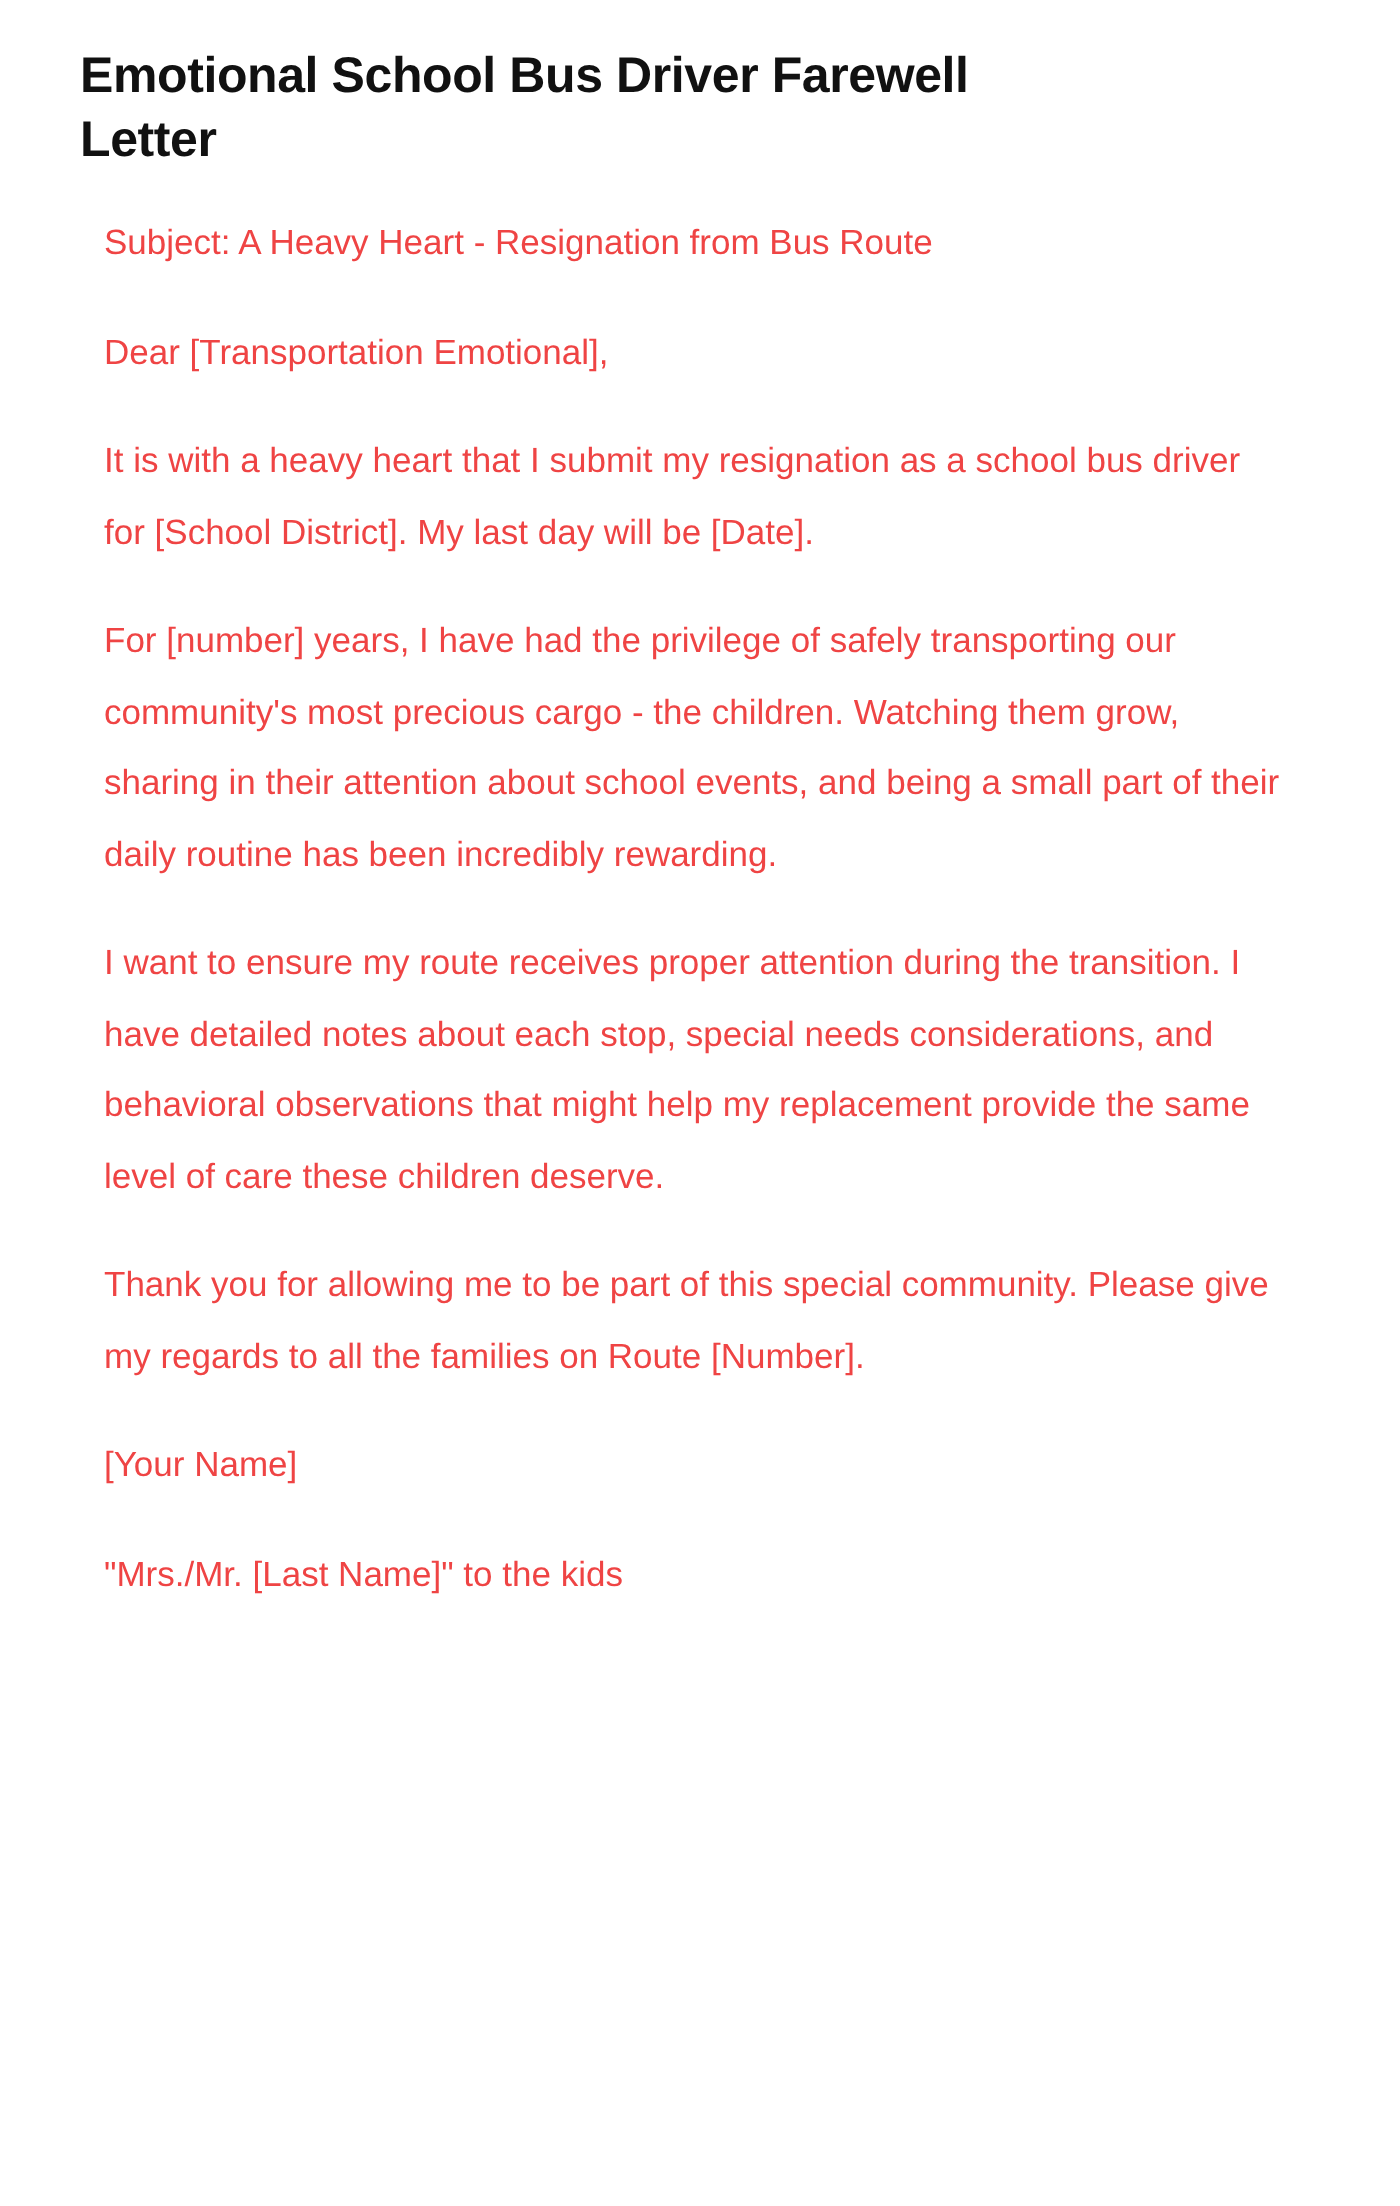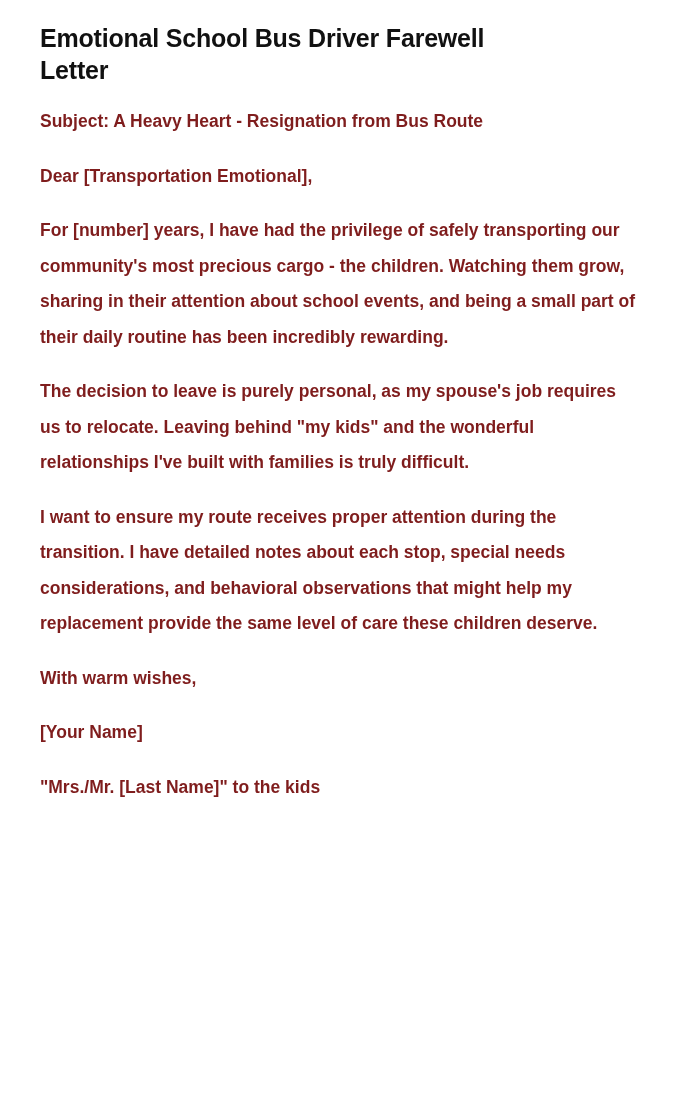--- a/index.html
+++ b/index.html
@@ -36,10 +36,10 @@
   .para {
     font-size: 17.5px;
     line-height: 35.5px;
-    color: #7f1d1d;
-    margin: 0 0 19px 0;
+    color: #ef4444;
+    margin: 0 0 19px 12px;
     padding: 0;
-    font-weight: bold;
+    font-weight: normal;
     white-space: pre-wrap;
   }
   .para:last-child {

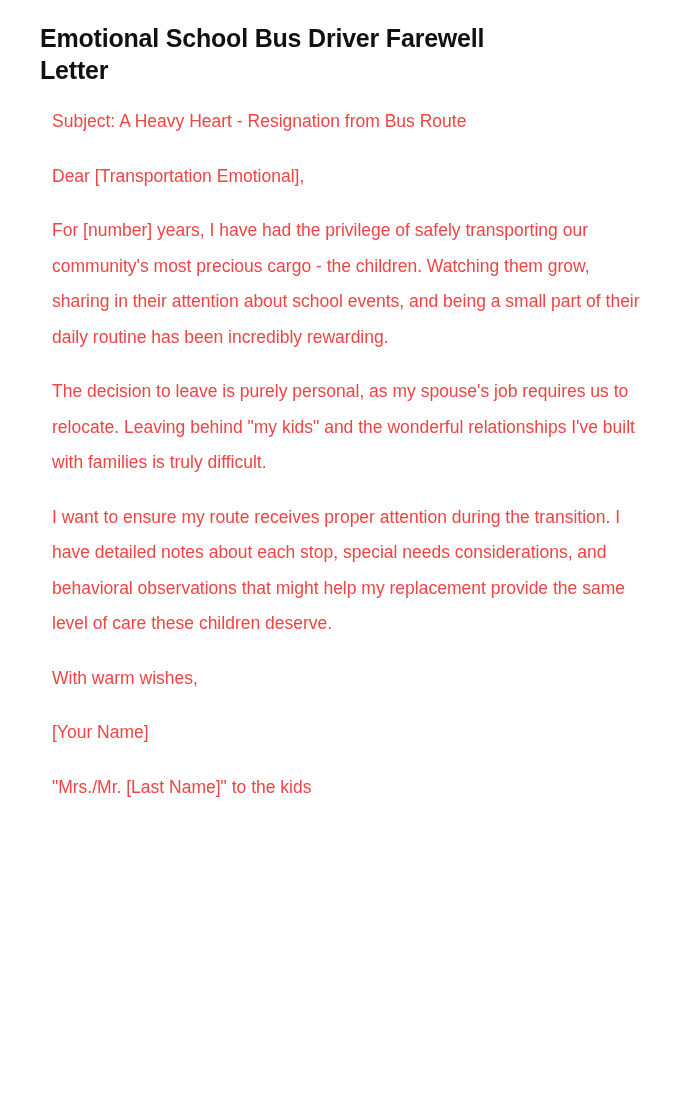--- a/index.html
+++ b/index.html
@@ -56,6 +56,7 @@
   <div class="doc-body">
     <p class="para">Subject: A Heavy Heart - Resignation from Bus Route</p>
     <p class="para">Dear [Transportation Emotional],</p>
+    <p class="para">It is with a heavy heart that I submit my resignation as a school bus driver for [School District]. My last day will be [Date].</p>
     <p class="para">For [number] years, I have had the privilege of safely transporting our community's most precious cargo - the children. Watching them grow, sharing in their attention about school events, and being a small part of their daily routine has been incredibly rewarding.</p>
     <p class="para">The decision to leave is purely personal, as my spouse's job requires us to relocate. Leaving behind "my kids" and the wonderful relationships I've built with families is truly difficult.</p>
     <p class="para">I want to ensure my route receives proper attention during the transition. I have detailed notes about each stop, special needs considerations, and behavioral observations that might help my replacement provide the same level of care these children deserve.</p>

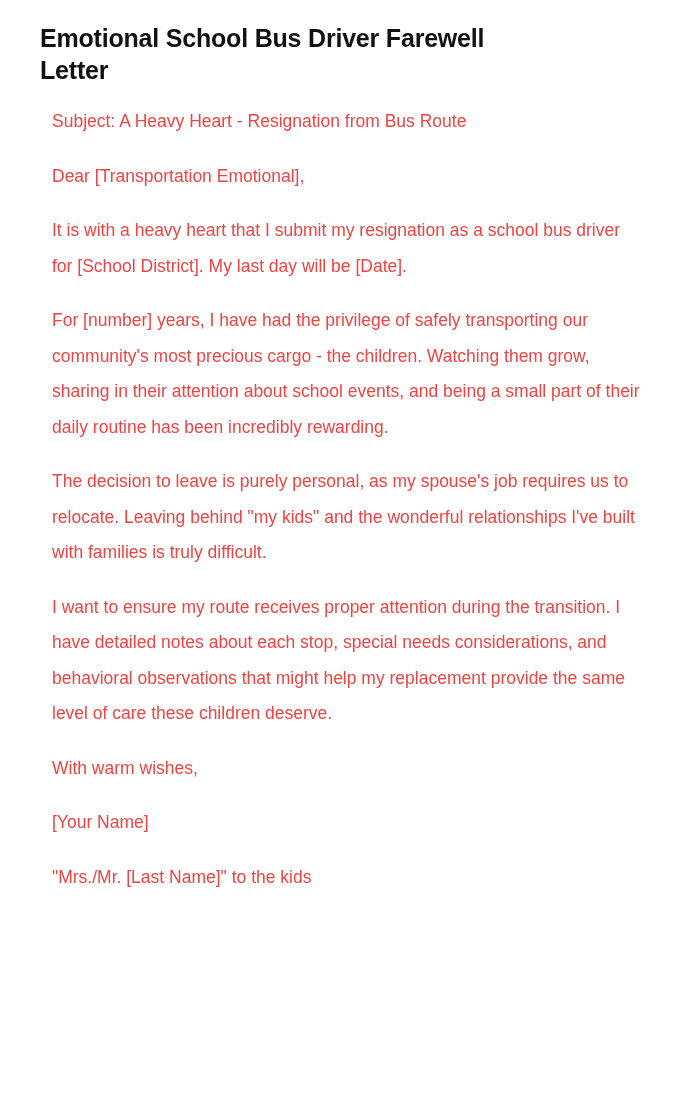--- a/index.html
+++ b/index.html
@@ -58,7 +58,6 @@
     <p class="para">Dear [Transportation Emotional],</p>
     <p class="para">It is with a heavy heart that I submit my resignation as a school bus driver for [School District]. My last day will be [Date].</p>
     <p class="para">For [number] years, I have had the privilege of safely transporting our community's most precious cargo - the children. Watching them grow, sharing in their attention about school events, and being a small part of their daily routine has been incredibly rewarding.</p>
-    <p class="para">The decision to leave is purely personal, as my spouse's job requires us to relocate. Leaving behind "my kids" and the wonderful relationships I've built with families is truly difficult.</p>
     <p class="para">I want to ensure my route receives proper attention during the transition. I have detailed notes about each stop, special needs considerations, and behavioral observations that might help my replacement provide the same level of care these children deserve.</p>
     <p class="para">With warm wishes,</p>
     <p class="para">[Your Name]</p>

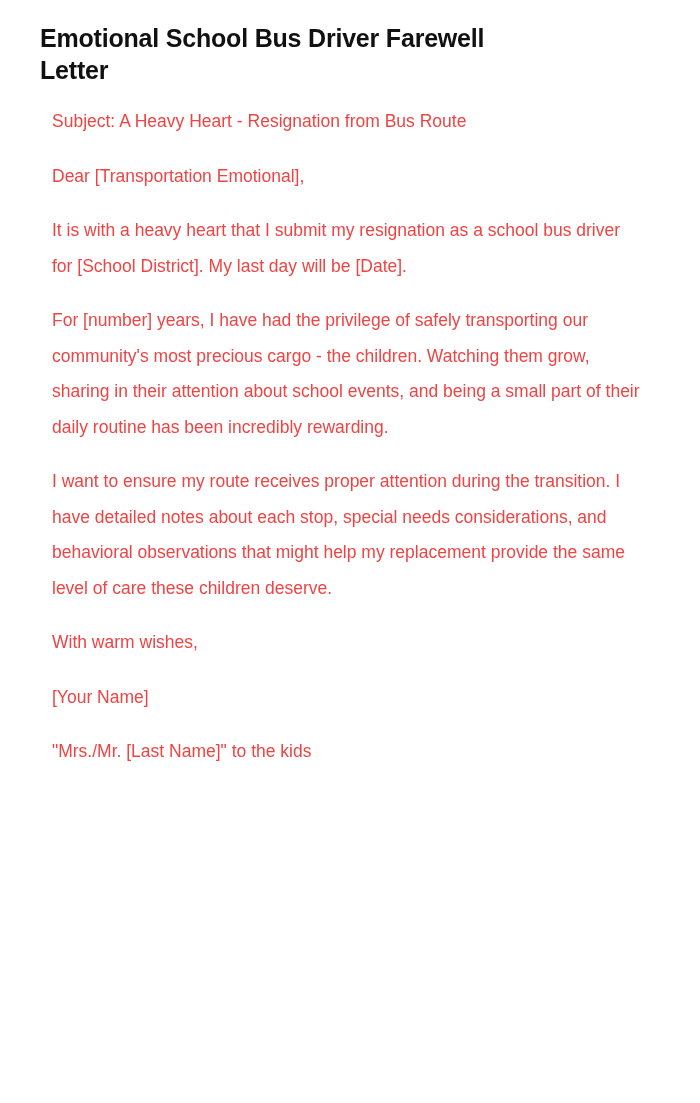--- a/index.html
+++ b/index.html
@@ -59,6 +59,7 @@
     <p class="para">It is with a heavy heart that I submit my resignation as a school bus driver for [School District]. My last day will be [Date].</p>
     <p class="para">For [number] years, I have had the privilege of safely transporting our community's most precious cargo - the children. Watching them grow, sharing in their attention about school events, and being a small part of their daily routine has been incredibly rewarding.</p>
     <p class="para">I want to ensure my route receives proper attention during the transition. I have detailed notes about each stop, special needs considerations, and behavioral observations that might help my replacement provide the same level of care these children deserve.</p>
+    <p class="para">Thank you for allowing me to be part of this special community. Please give my regards to all the families on Route [Number].</p>
     <p class="para">With warm wishes,</p>
     <p class="para">[Your Name]</p>
     <p class="para">"Mrs./Mr. [Last Name]" to the kids</p>

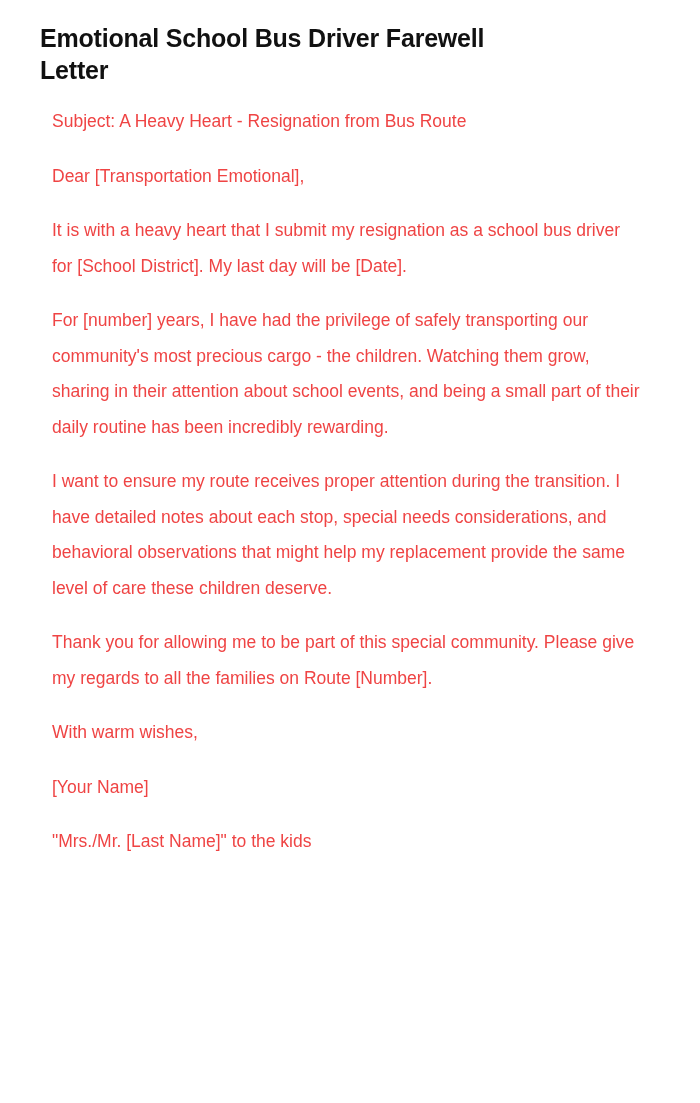--- a/index.html
+++ b/index.html
@@ -60,7 +60,6 @@
     <p class="para">For [number] years, I have had the privilege of safely transporting our community's most precious cargo - the children. Watching them grow, sharing in their attention about school events, and being a small part of their daily routine has been incredibly rewarding.</p>
     <p class="para">I want to ensure my route receives proper attention during the transition. I have detailed notes about each stop, special needs considerations, and behavioral observations that might help my replacement provide the same level of care these children deserve.</p>
     <p class="para">Thank you for allowing me to be part of this special community. Please give my regards to all the families on Route [Number].</p>
-    <p class="para">With warm wishes,</p>
     <p class="para">[Your Name]</p>
     <p class="para">"Mrs./Mr. [Last Name]" to the kids</p>
   </div>

